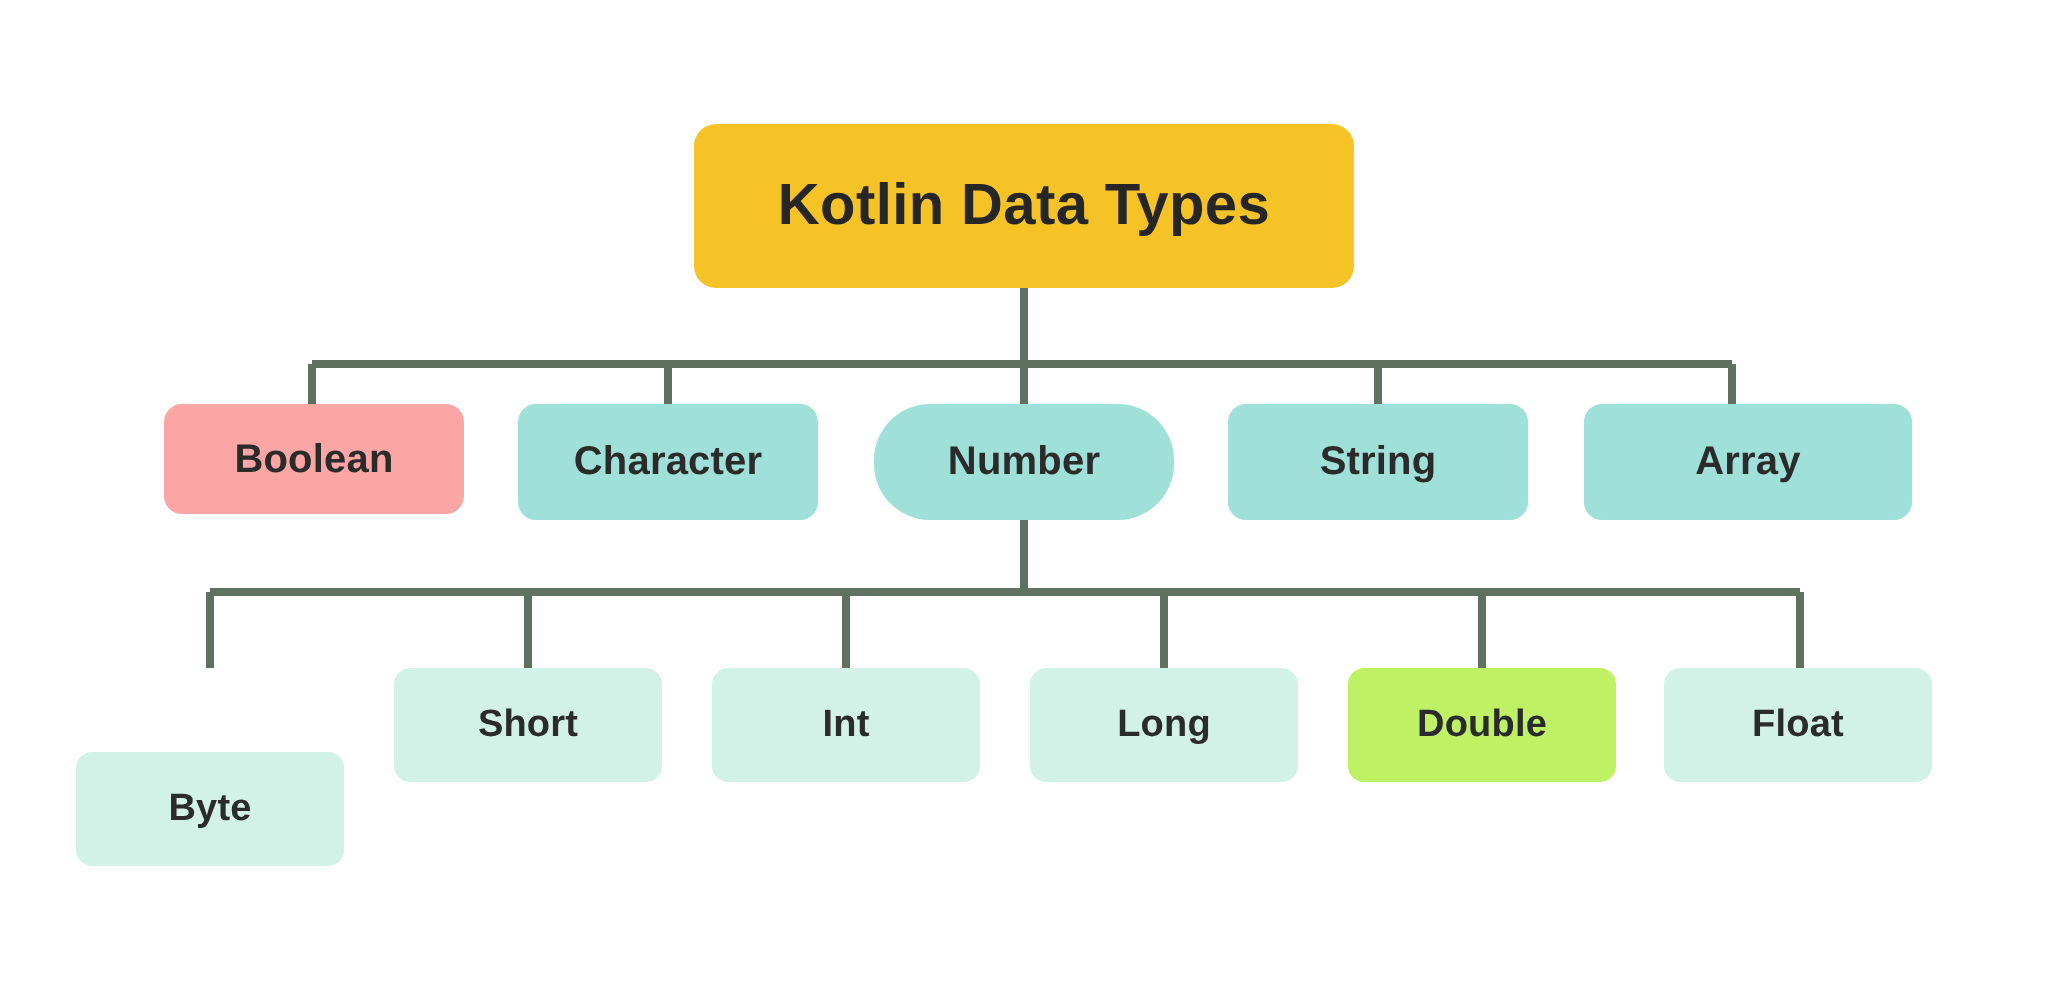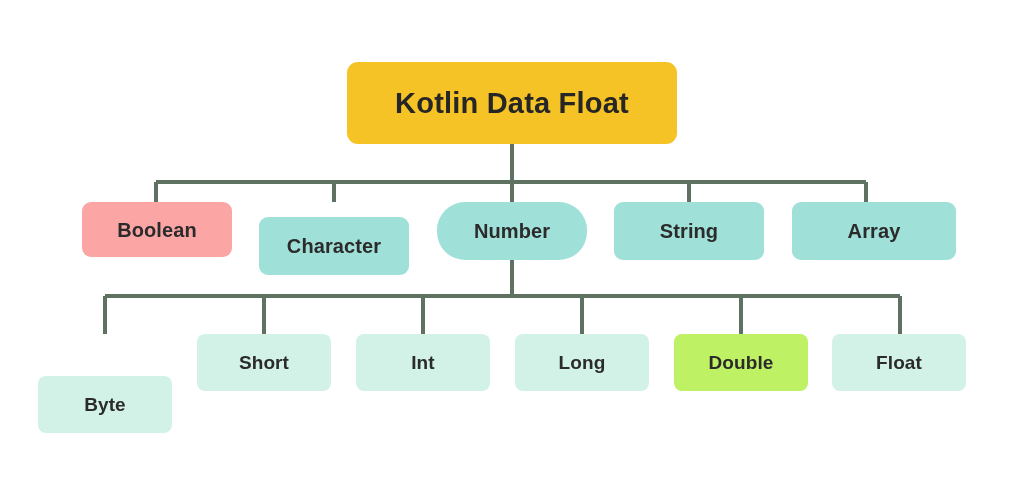--- a/index.html
+++ b/index.html
@@ -85,7 +85,7 @@
     </svg>
 
   <div class="node node-root" id="root-node" style="left: 347px; top: 62px; width: 330px; height: 82px; background: rgb(245, 195, 37);">
-    <span>Kotlin Data Float</span>
+    <span>Kotlin Data Types</span>
   </div>
 
   <div class="node node-level2" id="l2-0" style="left: 82px; top: 202px; width: 150px; height: 55px; background: #fca5a5;">

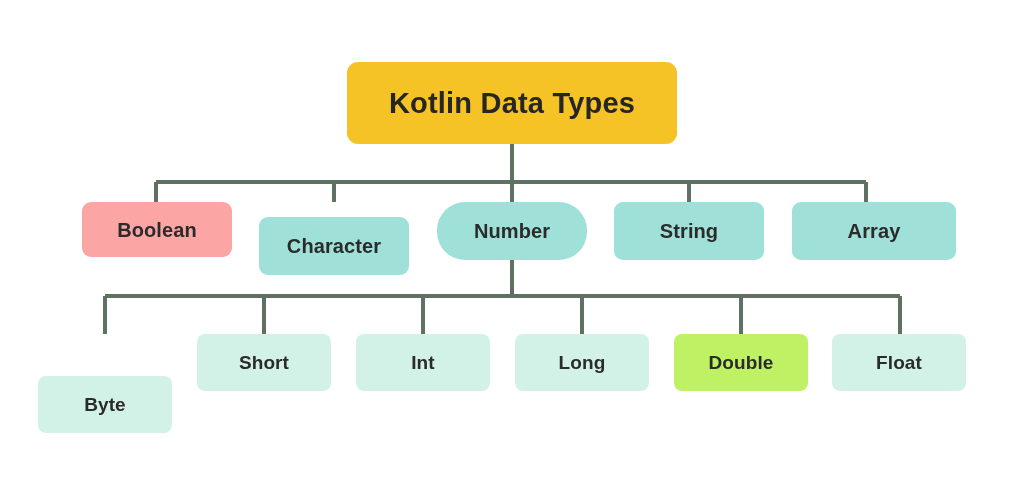--- a/index.html
+++ b/index.html
@@ -91,7 +91,7 @@
   <div class="node node-level2" id="l2-0" style="left: 82px; top: 202px; width: 150px; height: 55px; background: #fca5a5;">
     <span>Boolean</span>
   </div>
-  <div class="node node-level2" id="l2-1" style="left: 259px; top: 202px; width: 150px; height: 58px; background: rgb(159, 224, 216); margin-top: 15px;">
+  <div class="node node-level2" id="l2-1" style="left: 259px; top: 202px; width: 150px; height: 58px; background: rgb(159, 224, 216);">
     <span>Character</span>
   </div>
   <div class="node node-level2" id="l2-2" style="left: 437px; top: 202px; width: 150px; height: 58px; background: rgb(159, 224, 216); border-radius: 28px;">

